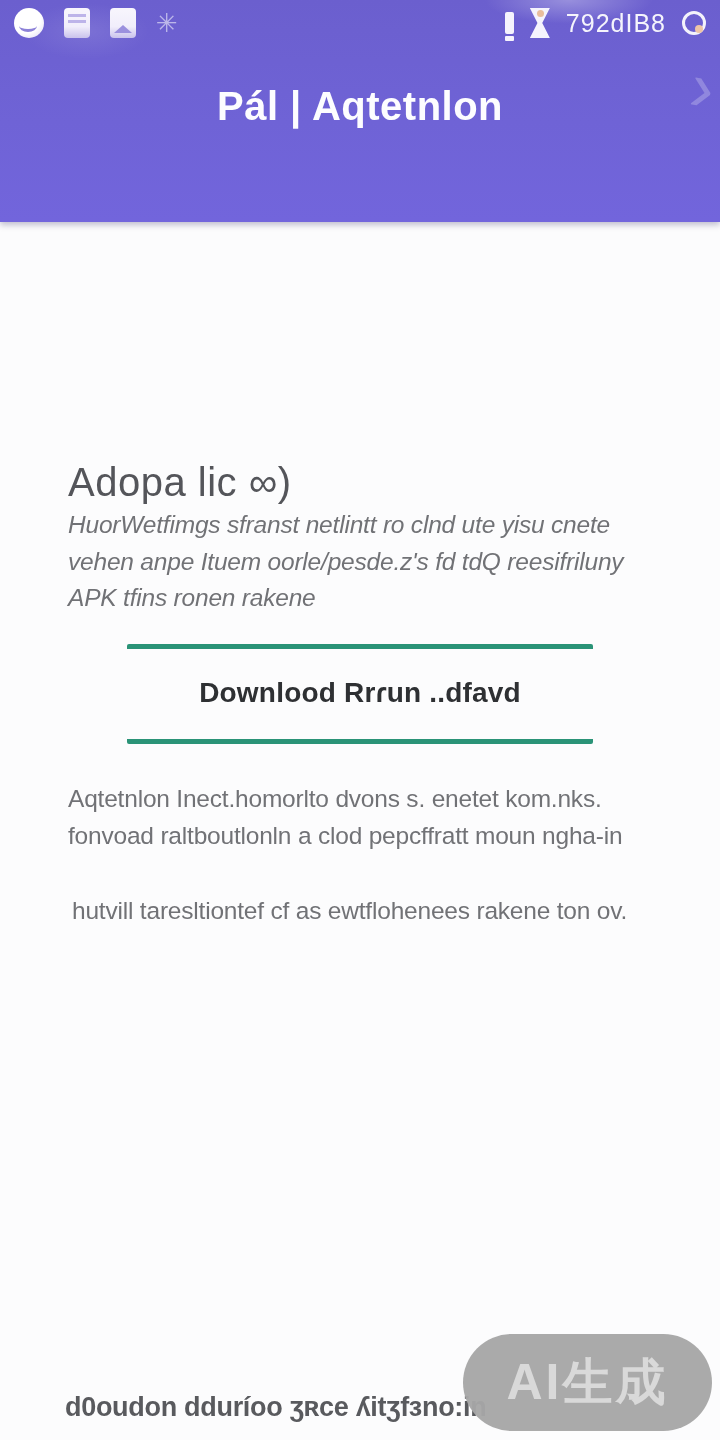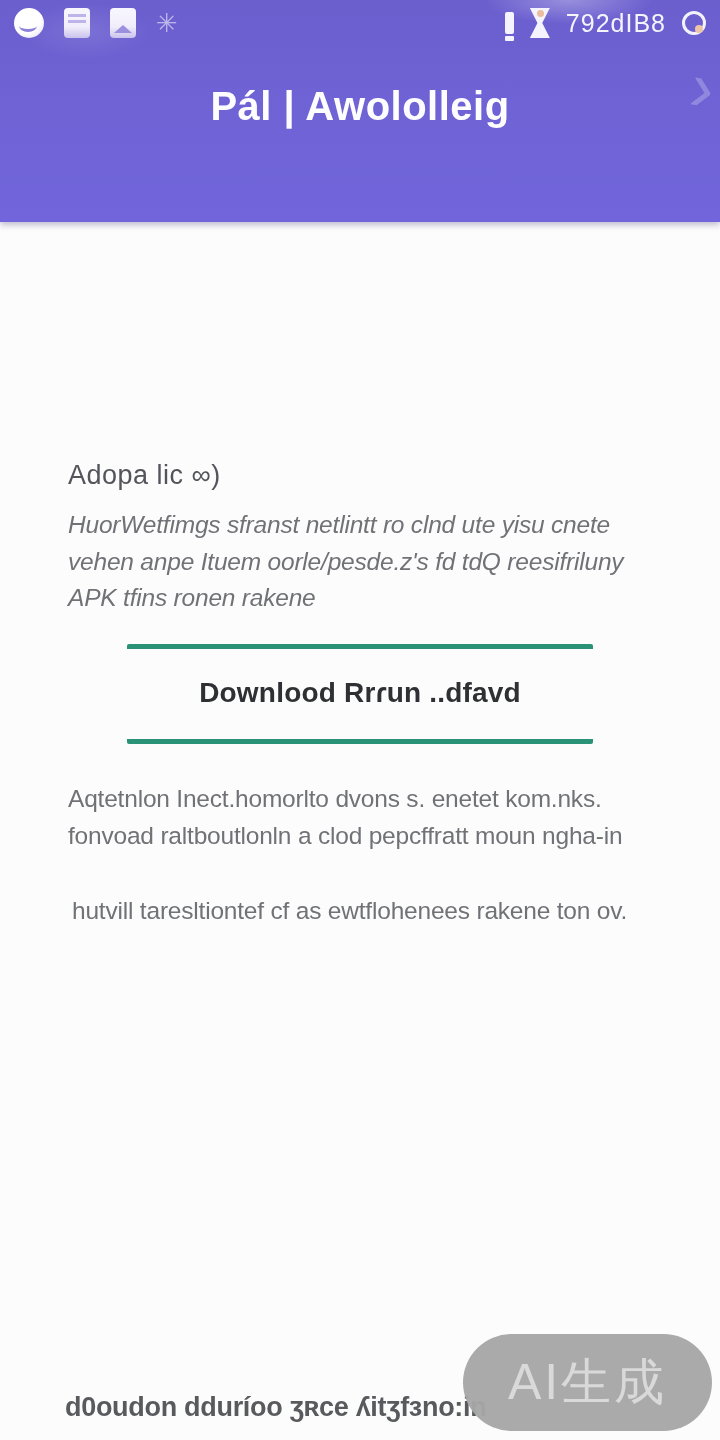--- a/index.html
+++ b/index.html
@@ -124,7 +124,7 @@
         <span class="ic-ring"></span>
       </div>
     </div>
-    <h1 class="title">Pál | Awololleig</h1>
+    <h1 class="title">Pál | Aqtetnlon</h1>
     <span class="chev">›</span>
   </header>
 

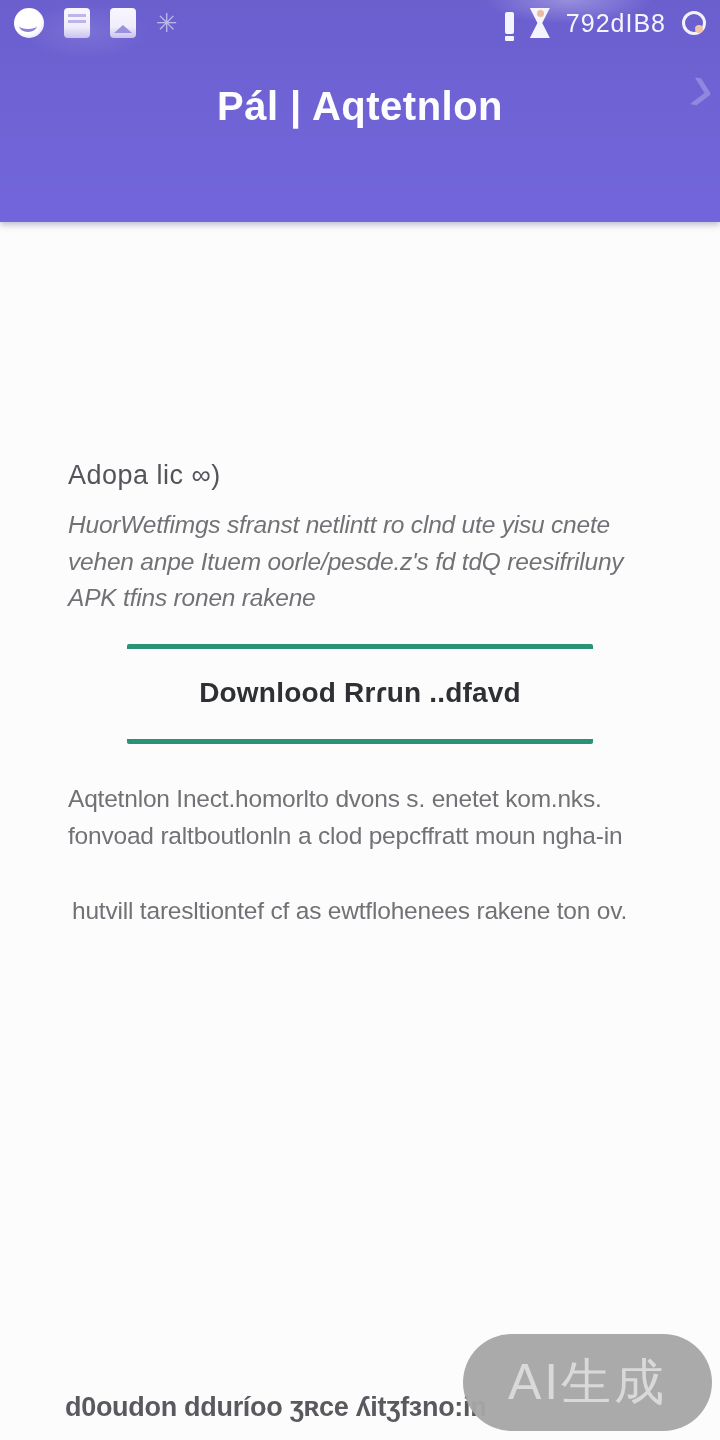--- a/index.html
+++ b/index.html
@@ -74,7 +74,7 @@
   
   .heading{
     position:absolute;top:460px;left:68px;margin:0;
-    font-size:27px;font-weight:400;color:#54555a;letter-spacing:.5px;
+    font-size:40px;font-weight:400;color:#54555a;letter-spacing:.5px;
   }
   .body-text{
     position:absolute;left:68px;width:614px;margin:0;

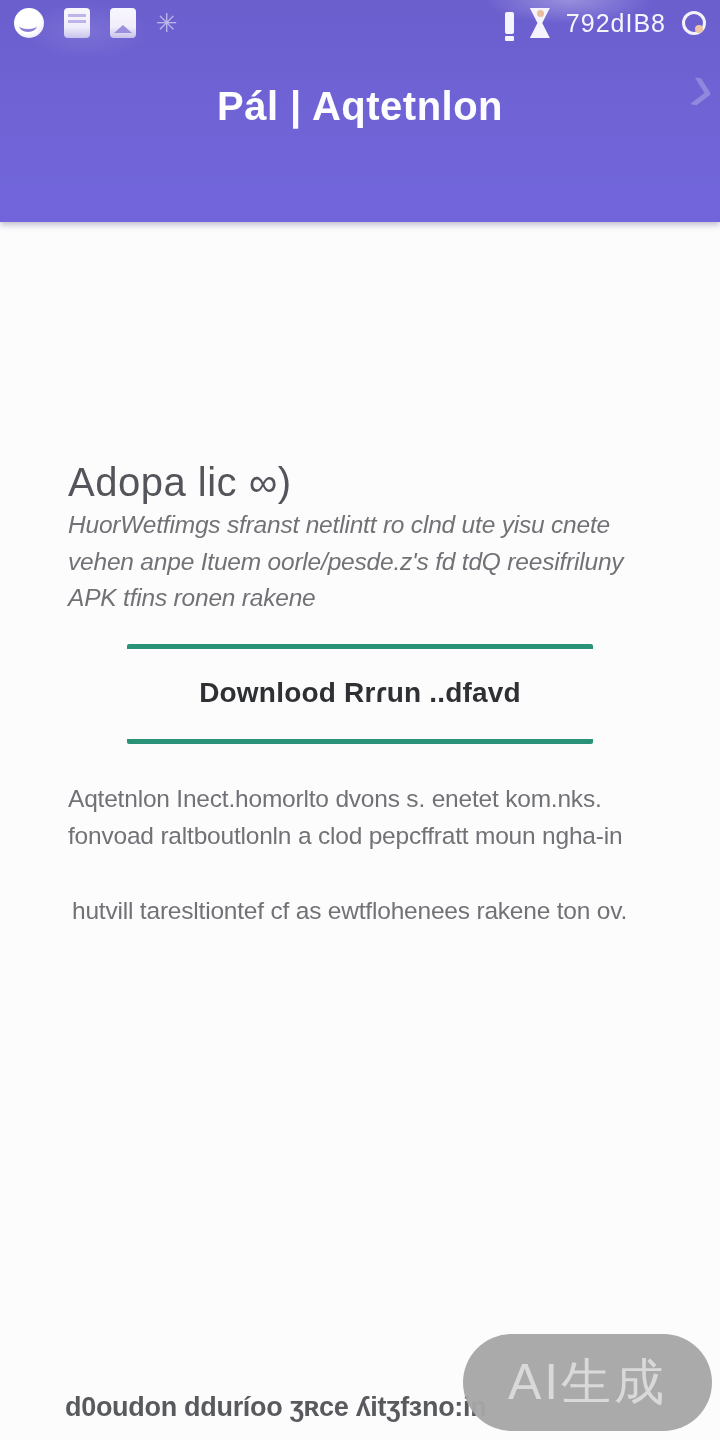--- a/index.html
+++ b/index.html
@@ -102,7 +102,7 @@
     border-radius:49px;background:rgba(167,167,167,.96);
     display:flex;align-items:center;justify-content:center;
   }
-  .watermark span{font-size:50px;color:#d9d9d9;letter-spacing:3px;}
+  .watermark span{font-size:50px;color:#d9d9d9;letter-spacing:3px;font-weight:bold;}
 </style>
 </head>
 <body>

